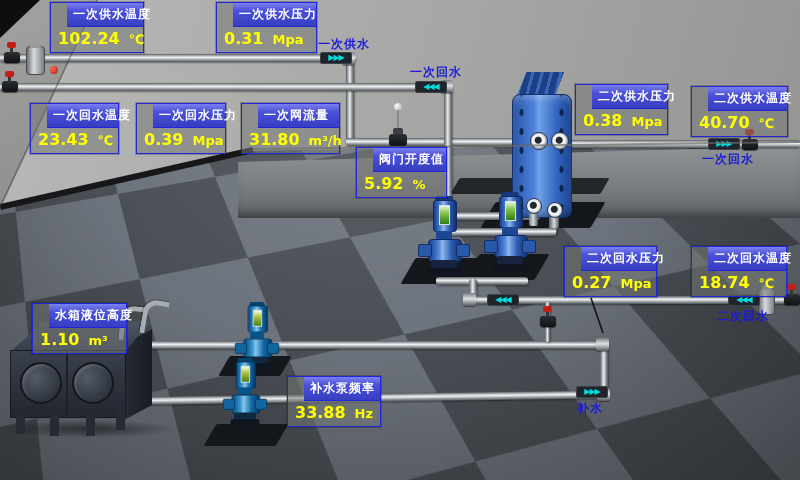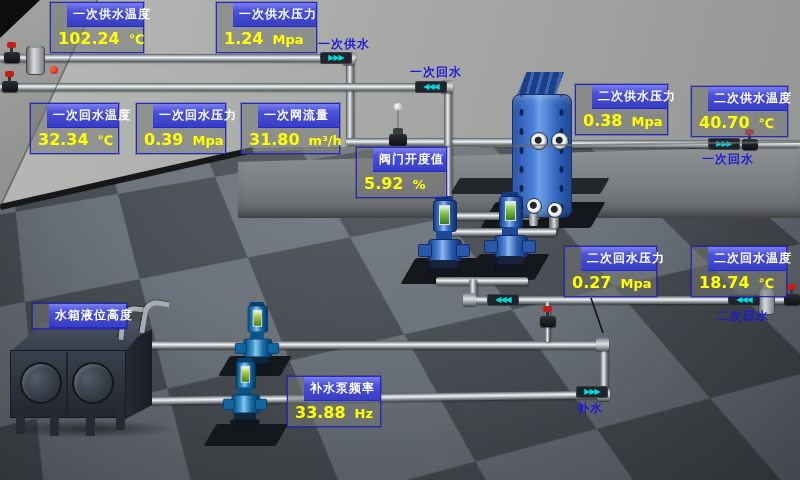--- a/index.html
+++ b/index.html
@@ -301,7 +301,7 @@
   <div class="gauge" style="left:216px;top:2px;width:99px">
     <div class="g-title">一次供水压力</div>
     <div class="g-value">
-        <span class="g-num">1.24</span>
+        <span class="g-num">0.31</span>
         <span class="g-unit">Mpa</span>
       </div>
   </div>

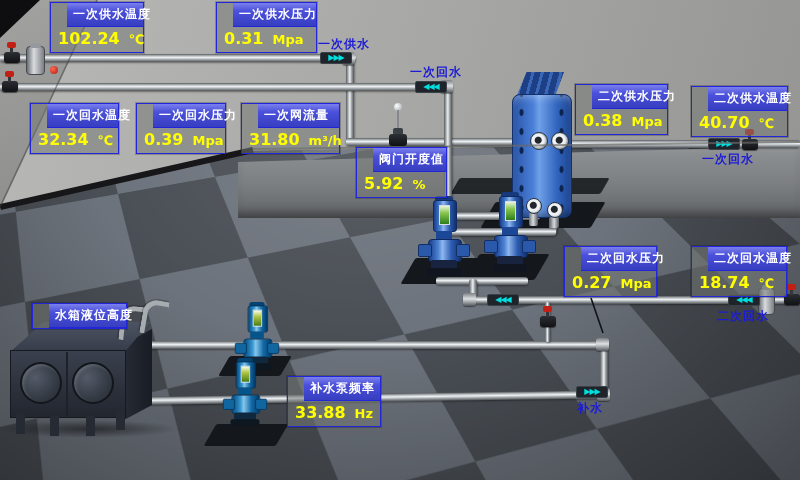--- a/index.html
+++ b/index.html
@@ -308,7 +308,7 @@
   <div class="gauge" style="left:30px;top:103px;width:87px">
     <div class="g-title">一次回水温度</div>
     <div class="g-value">
-        <span class="g-num">32.34</span>
+        <span class="g-num">23.43</span>
         <span class="g-unit">℃</span>
       </div>
   </div>

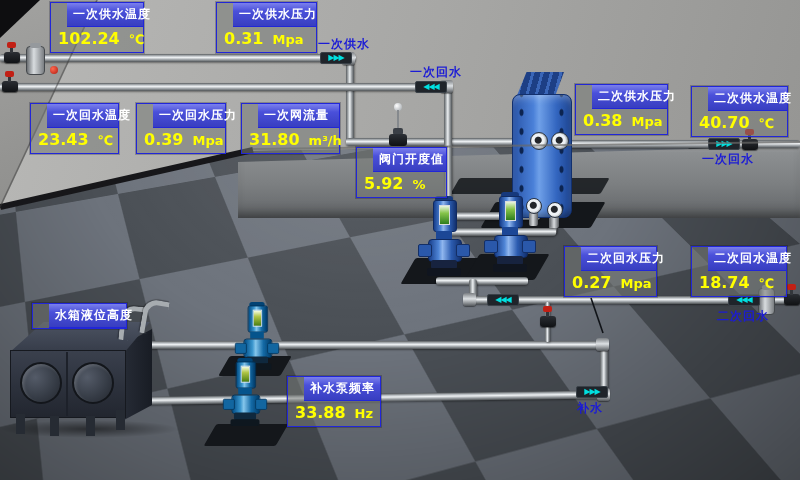--- a/index.html
+++ b/index.html
@@ -363,6 +363,10 @@
   </div>
   <div class="gauge" style="left:32px;top:303px;width:93px">
     <div class="g-title">水箱液位高度</div>
+    <div class="g-value">
+        <span class="g-num">1.10</span>
+        <span class="g-unit">m³</span>
+      </div>
   </div>
   <div class="gauge" style="left:287px;top:376px;width:92px">
     <div class="g-title">补水泵频率</div>

